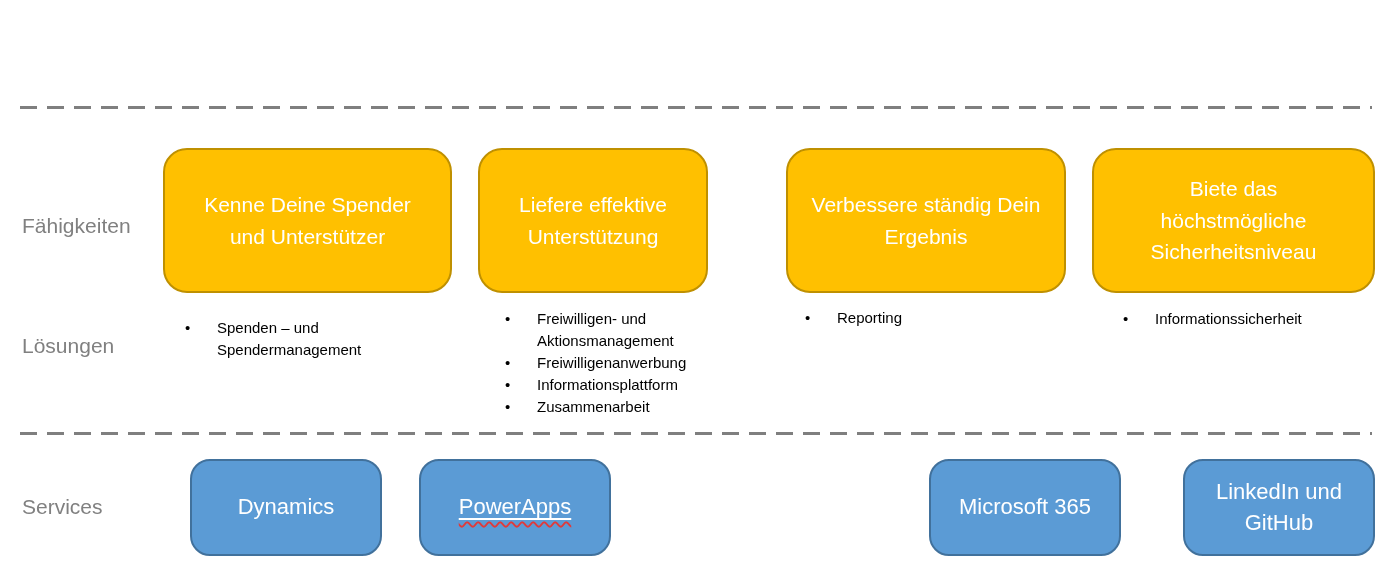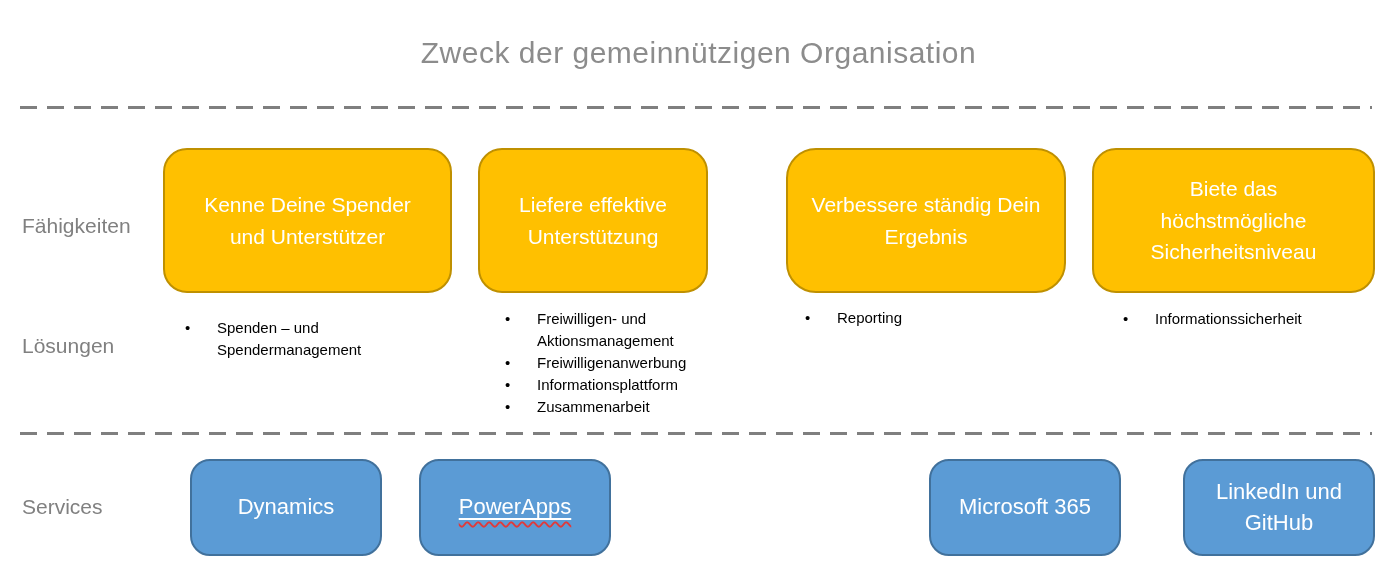--- a/index.html
+++ b/index.html
@@ -134,7 +134,6 @@
 
 <div class="canvas">
 
-  <div class="slide-title">Zweck der gemeinnützigen Organisation</div>
 
   <div class="dash-line top"></div>
 

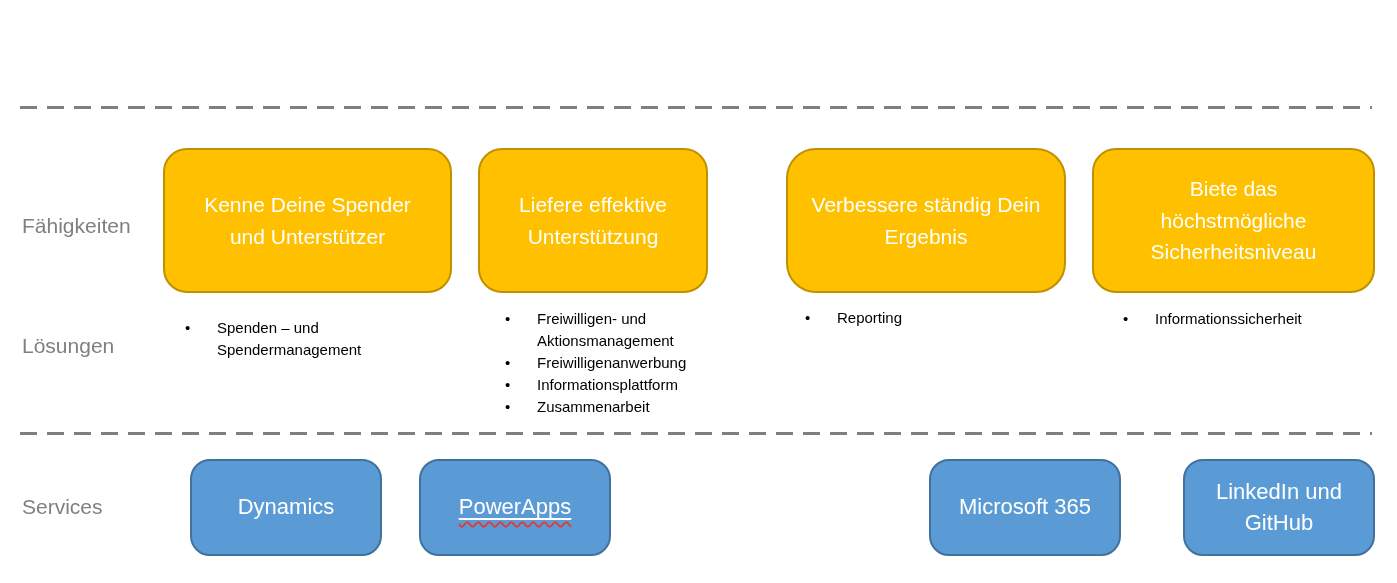--- a/index.html
+++ b/index.html
@@ -64,7 +64,7 @@
   }
   .cap-box.c0 { left: 163px; width: 289px; }
   .cap-box.c1 { left: 478px; width: 230px; }
-  .cap-box.c2 { left: 786px; width: 280px; border-radius: 30px; }
+  .cap-box.c2 { left: 786px; width: 280px; }
   .cap-box.c3 { left: 1092px; width: 283px; }
 
   .sol-list {

